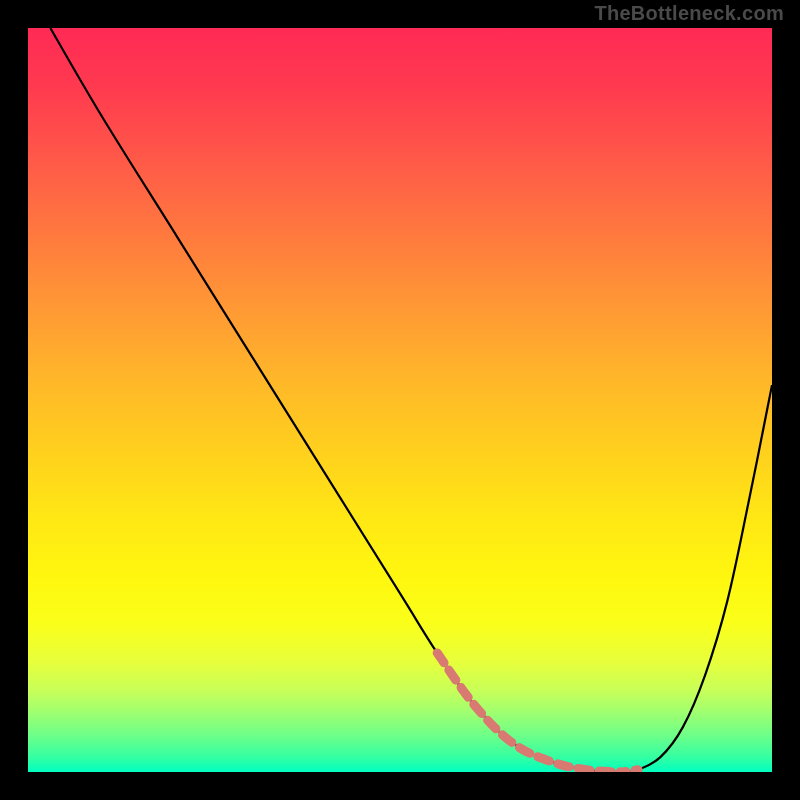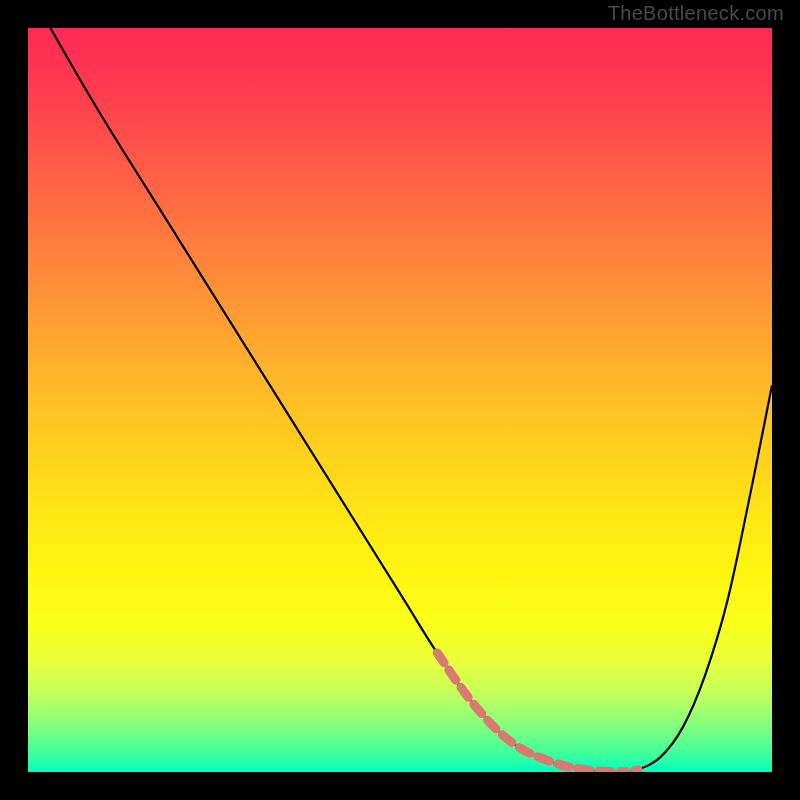--- a/index.html
+++ b/index.html
@@ -17,7 +17,7 @@
     right: 16px;
     color: #4a4a4a;
     font-size: 20px;
-    font-weight: 400;
+    font-weight: 700;
     letter-spacing: 0.3px;
     z-index: 10;
   }

